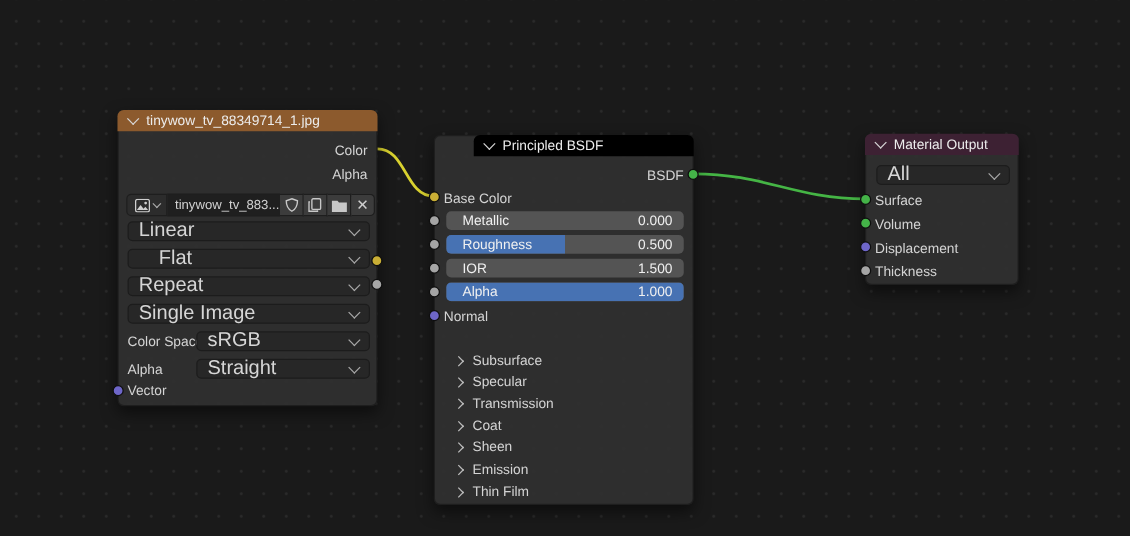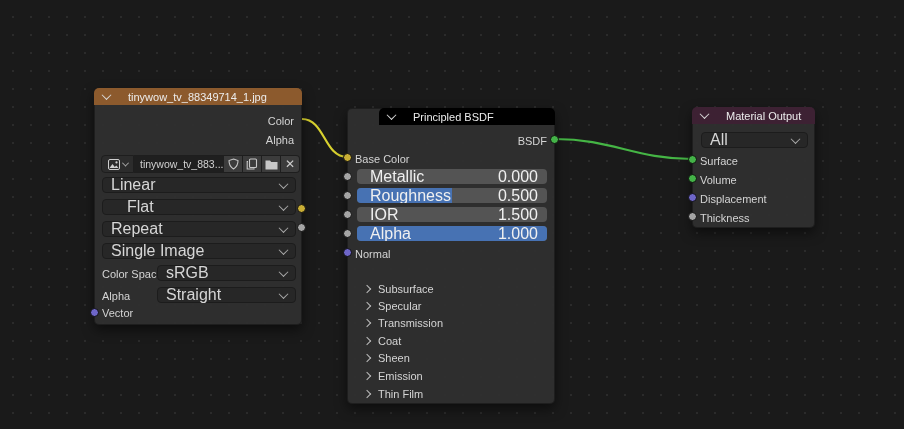--- a/index.html
+++ b/index.html
@@ -19,7 +19,7 @@
   }
   .hdr{
     position:absolute;left:-1px;top:-1px;right:-1px;height:17px;
-    border-radius:5px 5px 0 0;display:flex;align-items:center;gap:18px;
+    border-radius:5px 5px 0 0;display:flex;align-items:center;gap:7px;
     padding:0 9px;color:#ececec;box-sizing:border-box;
   }
   .chev{display:inline-block;width:6px;height:6px;border-right:1.4px solid #d8d8d8;border-bottom:1.4px solid #d8d8d8;transform:rotate(45deg) translate(-1px,-1px);flex:0 0 auto;}

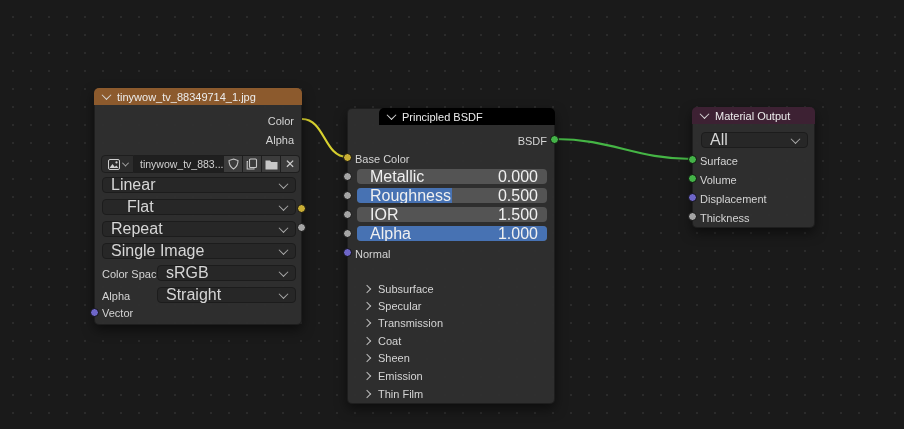--- a/index.html
+++ b/index.html
@@ -41,7 +41,7 @@
   .slider{
     position:absolute;left:9px;width:190px;height:15px;background:#545454;border-radius:4px;
     overflow:hidden;display:flex;align-items:center;justify-content:space-between;
-    box-sizing:border-box;font-size:16px;color:#f0f0f0;
+    box-sizing:border-box;font-size:11px;color:#f0f0f0;
   }
   .slider .fill{position:absolute;left:0;top:0;bottom:0;background:var(--slider-blue);}
   .slider .lab{position:relative;margin-left:13px;z-index:1;}

